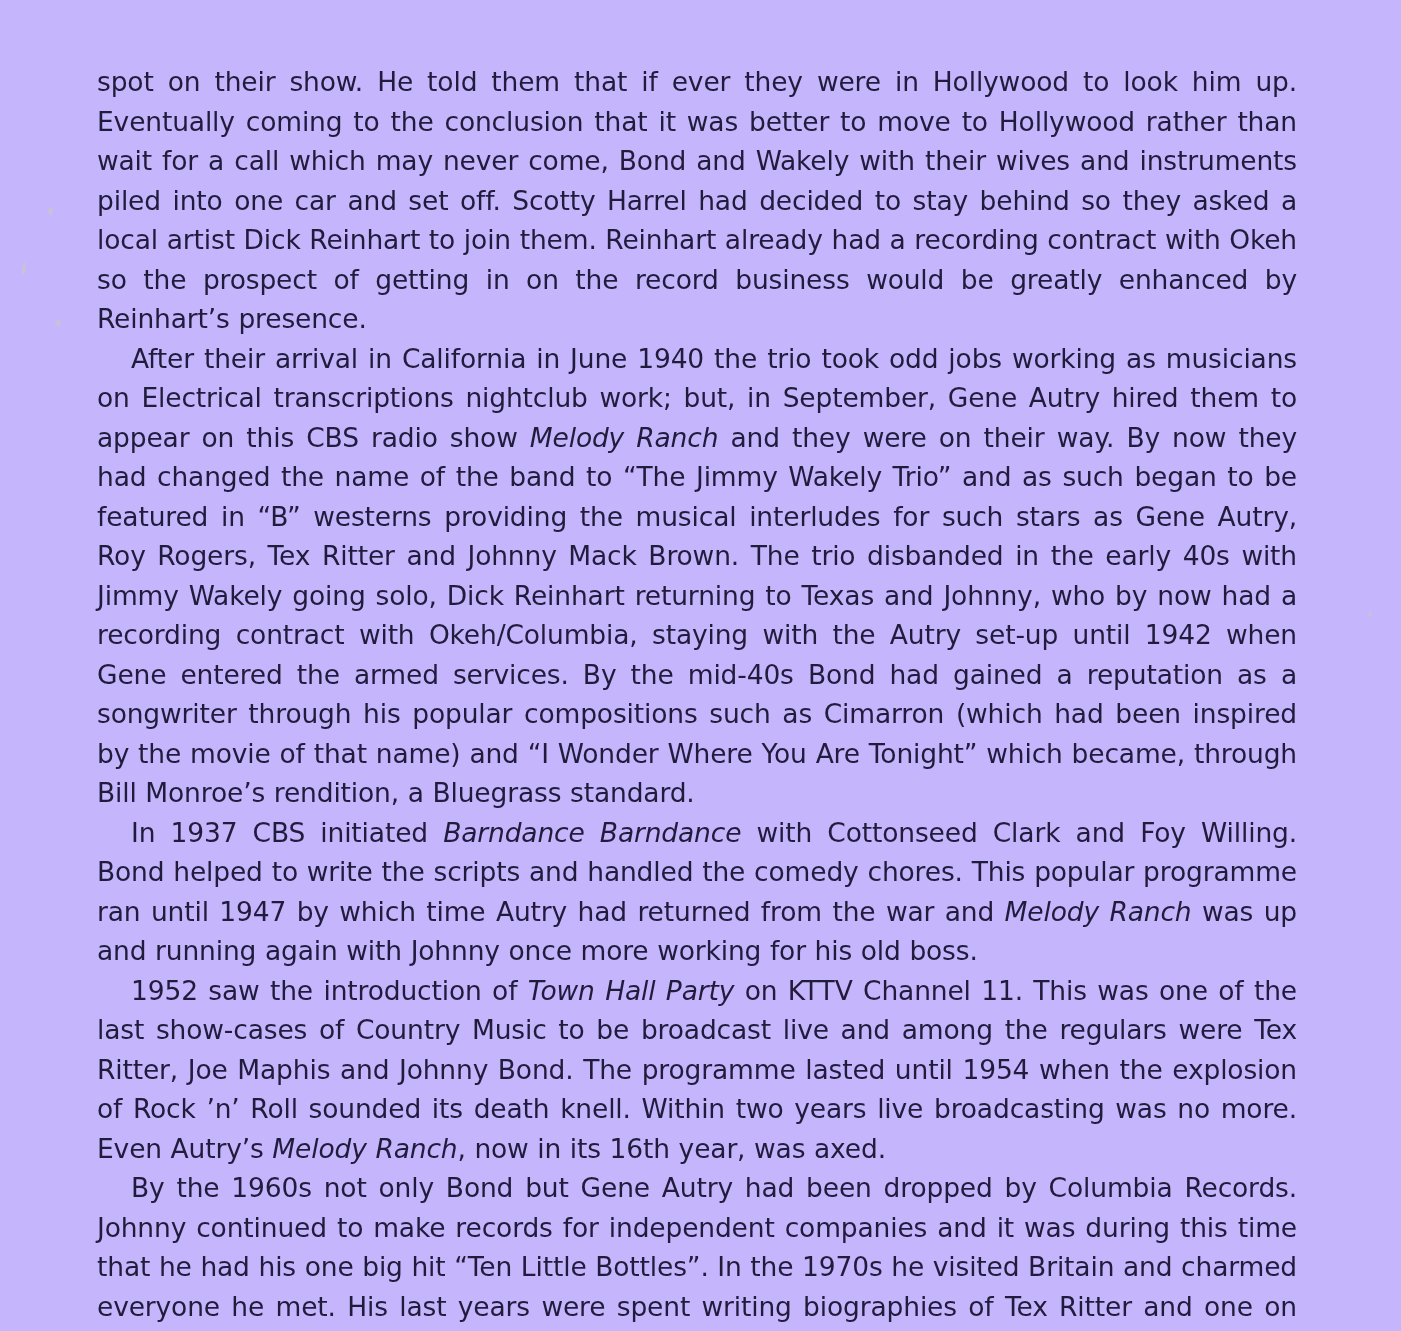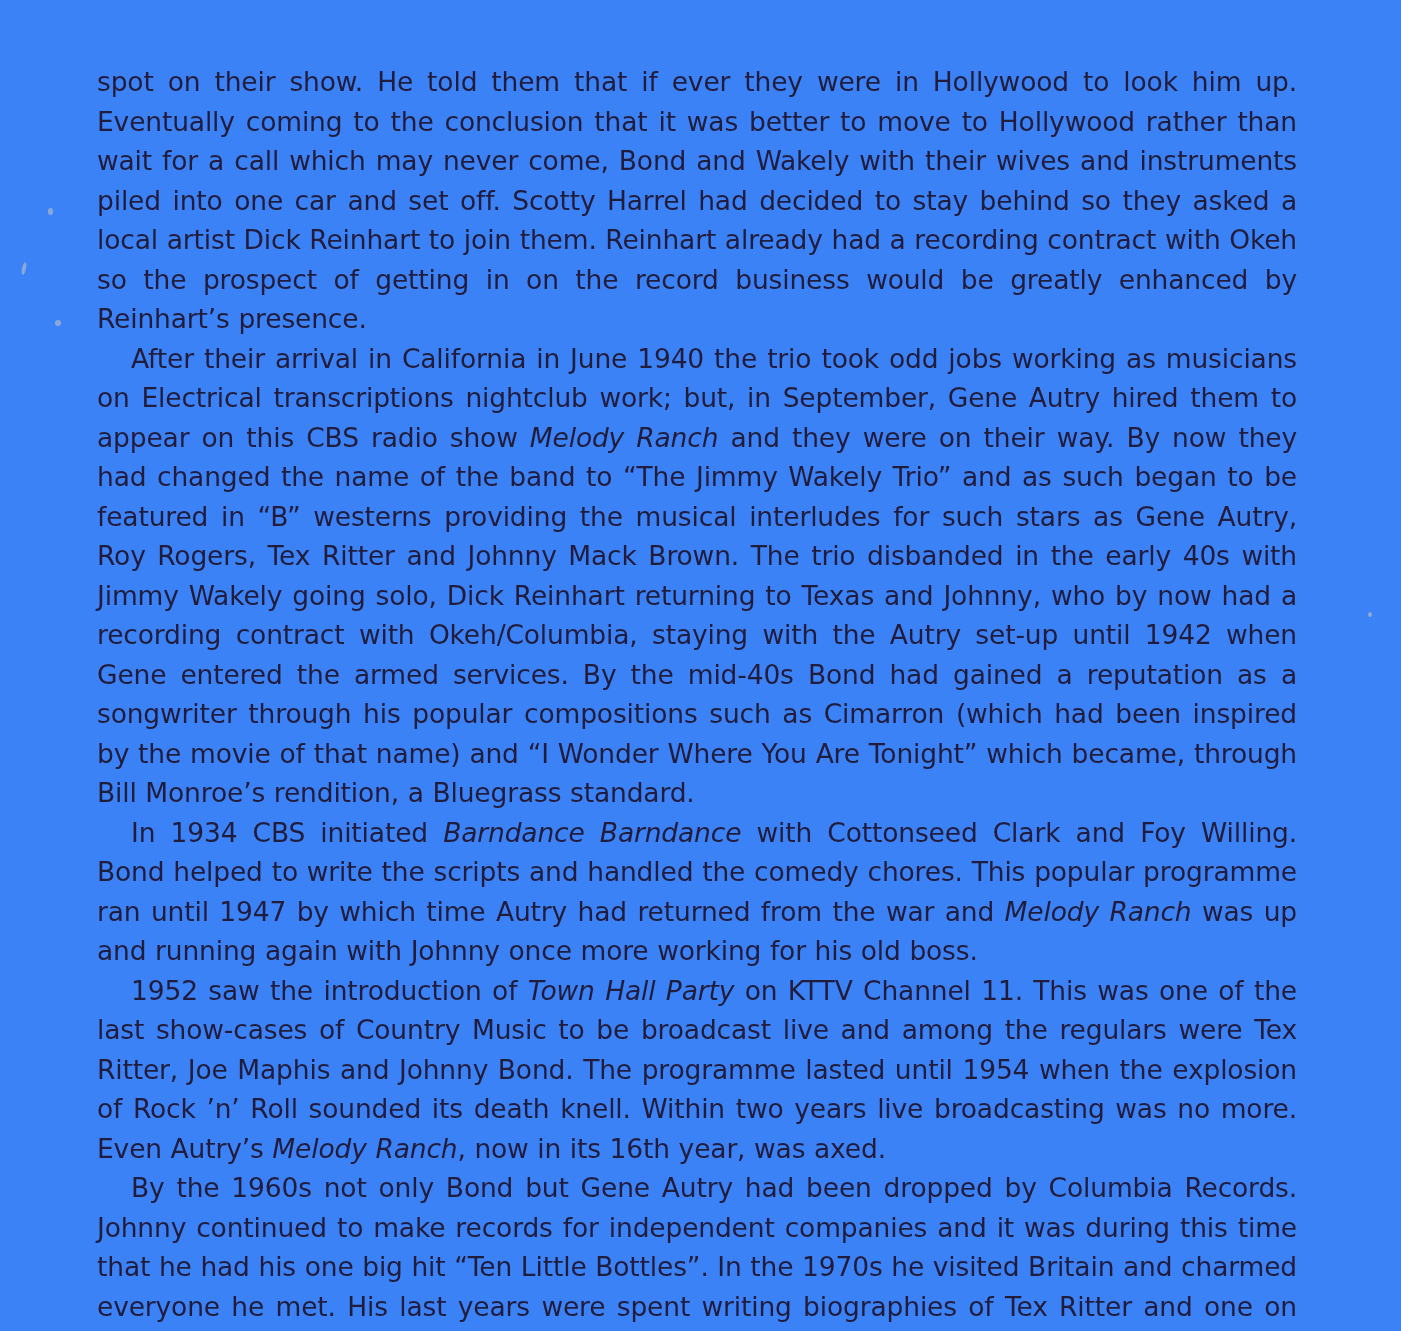--- a/index.html
+++ b/index.html
@@ -17,7 +17,7 @@
     position: relative;
     width: 1401px;
     height: 1331px;
-    background: #3b82f6;
+    background: #c4b5fd;
   }
   
   .speckle {

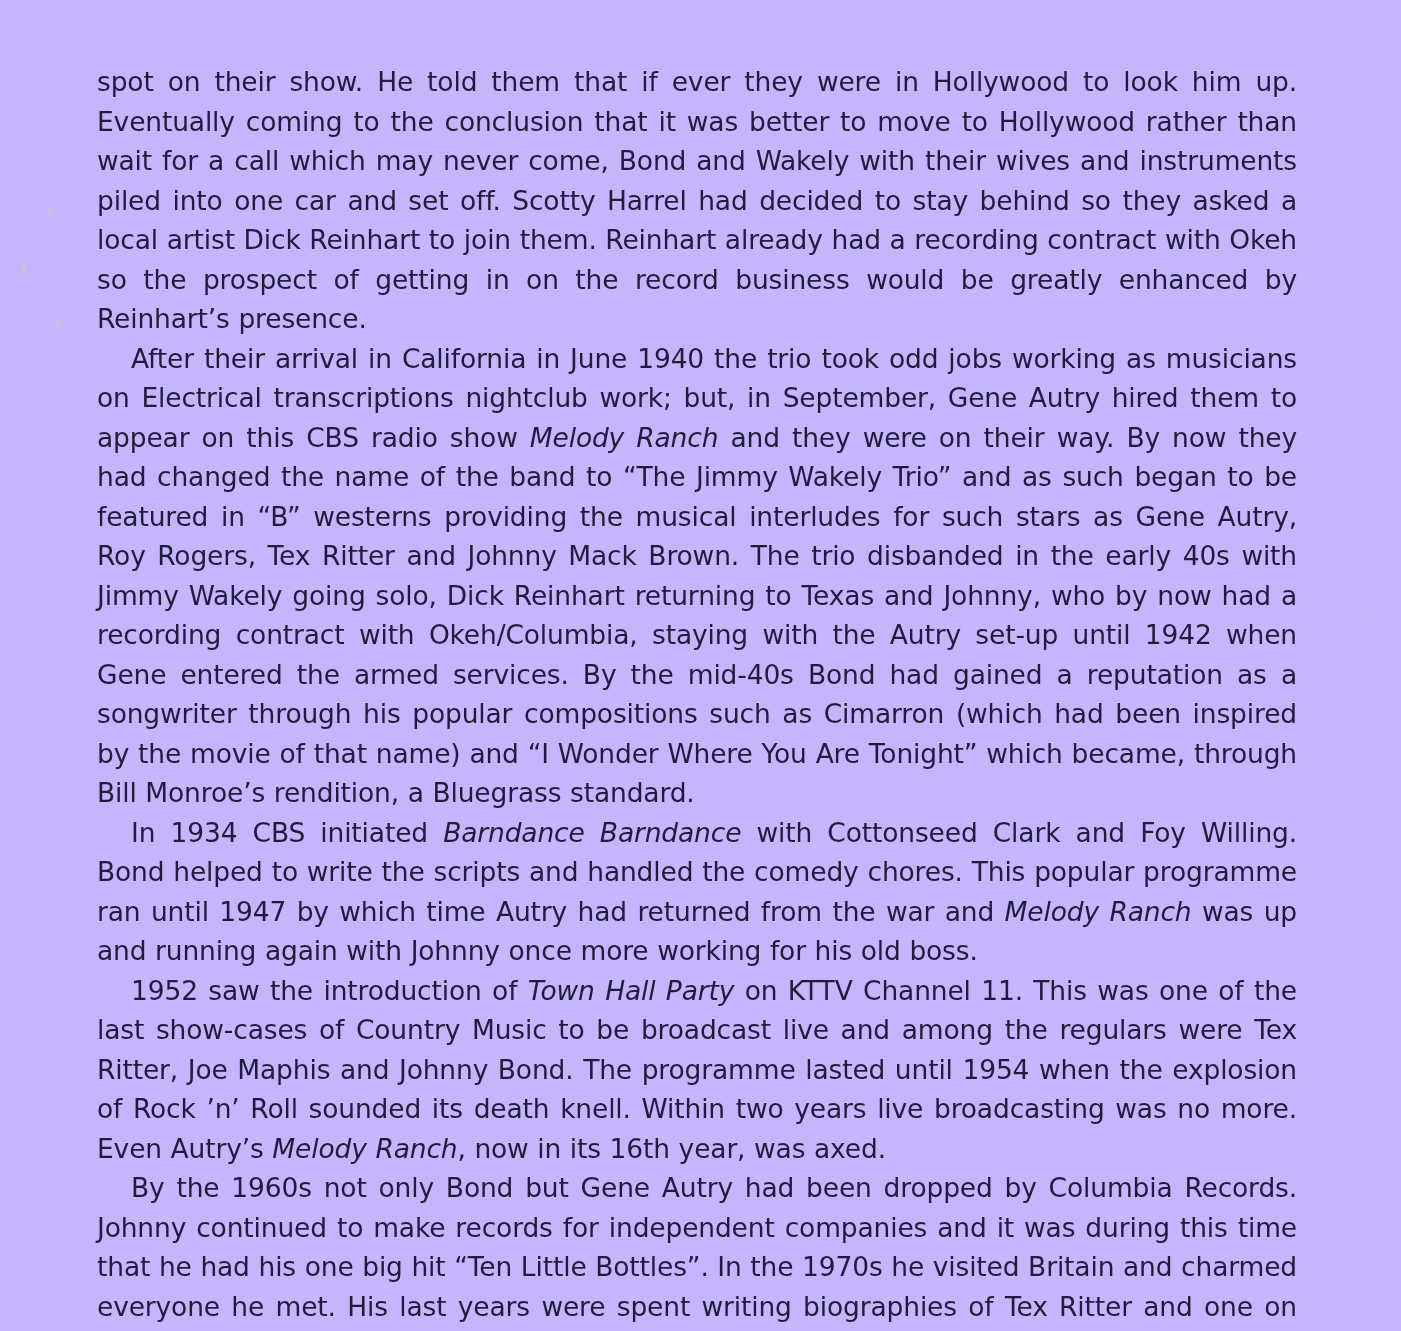--- a/index.html
+++ b/index.html
@@ -82,7 +82,7 @@
   <div class="article" id="article">
       <p style="text-indent: 0px;"><span>spot on their show. He told them that if ever they were in Hollywood to look him up. Eventually coming to the conclusion that it was better to move to Hollywood rather than wait for a call which may never come, Bond and Wakely with their wives and instruments piled into one car and set off. Scotty Harrel had decided to stay behind so they asked a local artist Dick Reinhart to join them. Reinhart already had a recording contract with Okeh so the prospect of getting in on the record business would be greatly enhanced by Reinhart’s presence.</span></p>
       <p><span>After their arrival in California in June 1940 the trio took odd jobs working as musicians on Electrical transcriptions nightclub work; but, in September, Gene Autry hired them to appear on this CBS radio show </span><em>Melody Ranch</em><span> and they were on their way. By now they had changed the name of the band to “The Jimmy Wakely Trio” and as such began to be featured in “B” westerns providing the musical interludes for such stars as Gene Autry, Roy Rogers, Tex Ritter and Johnny Mack Brown. The trio disbanded in the early 40s with Jimmy Wakely going solo, Dick Reinhart returning to Texas and Johnny, who by now had a recording contract with Okeh/Columbia, staying with the Autry set-up until 1942 when Gene entered the armed services. By the mid-40s Bond had gained a reputation as a songwriter through his popular compositions such as </span><b>Cimarron</b><span> (which had been inspired by the movie of that name) and “I Wonder Where You Are Tonight” which became, through Bill Monroe’s rendition, a Bluegrass standard.</span></p>
-      <p><span>In 1934 CBS initiated </span><em>Barndance Barndance</em><span> with Cottonseed Clark and Foy Willing. Bond helped to write the scripts and handled the comedy chores. This popular programme ran until 1947 by which time Autry had returned from the war and </span><em>Melody Ranch</em><span> was up and running again with Johnny once more working for his old boss.</span></p>
+      <p><span>In 1937 CBS initiated </span><em>Barndance Barndance</em><span> with Cottonseed Clark and Foy Willing. Bond helped to write the scripts and handled the comedy chores. This popular programme ran until 1947 by which time Autry had returned from the war and </span><em>Melody Ranch</em><span> was up and running again with Johnny once more working for his old boss.</span></p>
       <p><span>1952 saw the introduction of </span><em>Town Hall Party</em><span> on KTTV Channel 11. This was one of the last show-cases of Country Music to be broadcast live and among the regulars were Tex Ritter, Joe Maphis and Johnny Bond. The programme lasted until 1954 when the explosion of Rock ’n’ Roll sounded its death knell. Within two years live broadcasting was no more. Even Autry’s </span><em>Melody Ranch</em><span>, now in its 16th year, was axed.</span></p>
       <p><span>By the 1960s not only Bond but Gene Autry had been dropped by Columbia Records. Johnny continued to make records for independent companies and it was during this time that he had his one big hit “Ten Little Bottles”. In the 1970s he visited Britain and charmed everyone he met. His last years were spent writing biographies of Tex Ritter and one on Gene Autry. He was honoured in 1974 with “The Academy of Country Music/Pioneer Award”.</span></p>
     </div>

